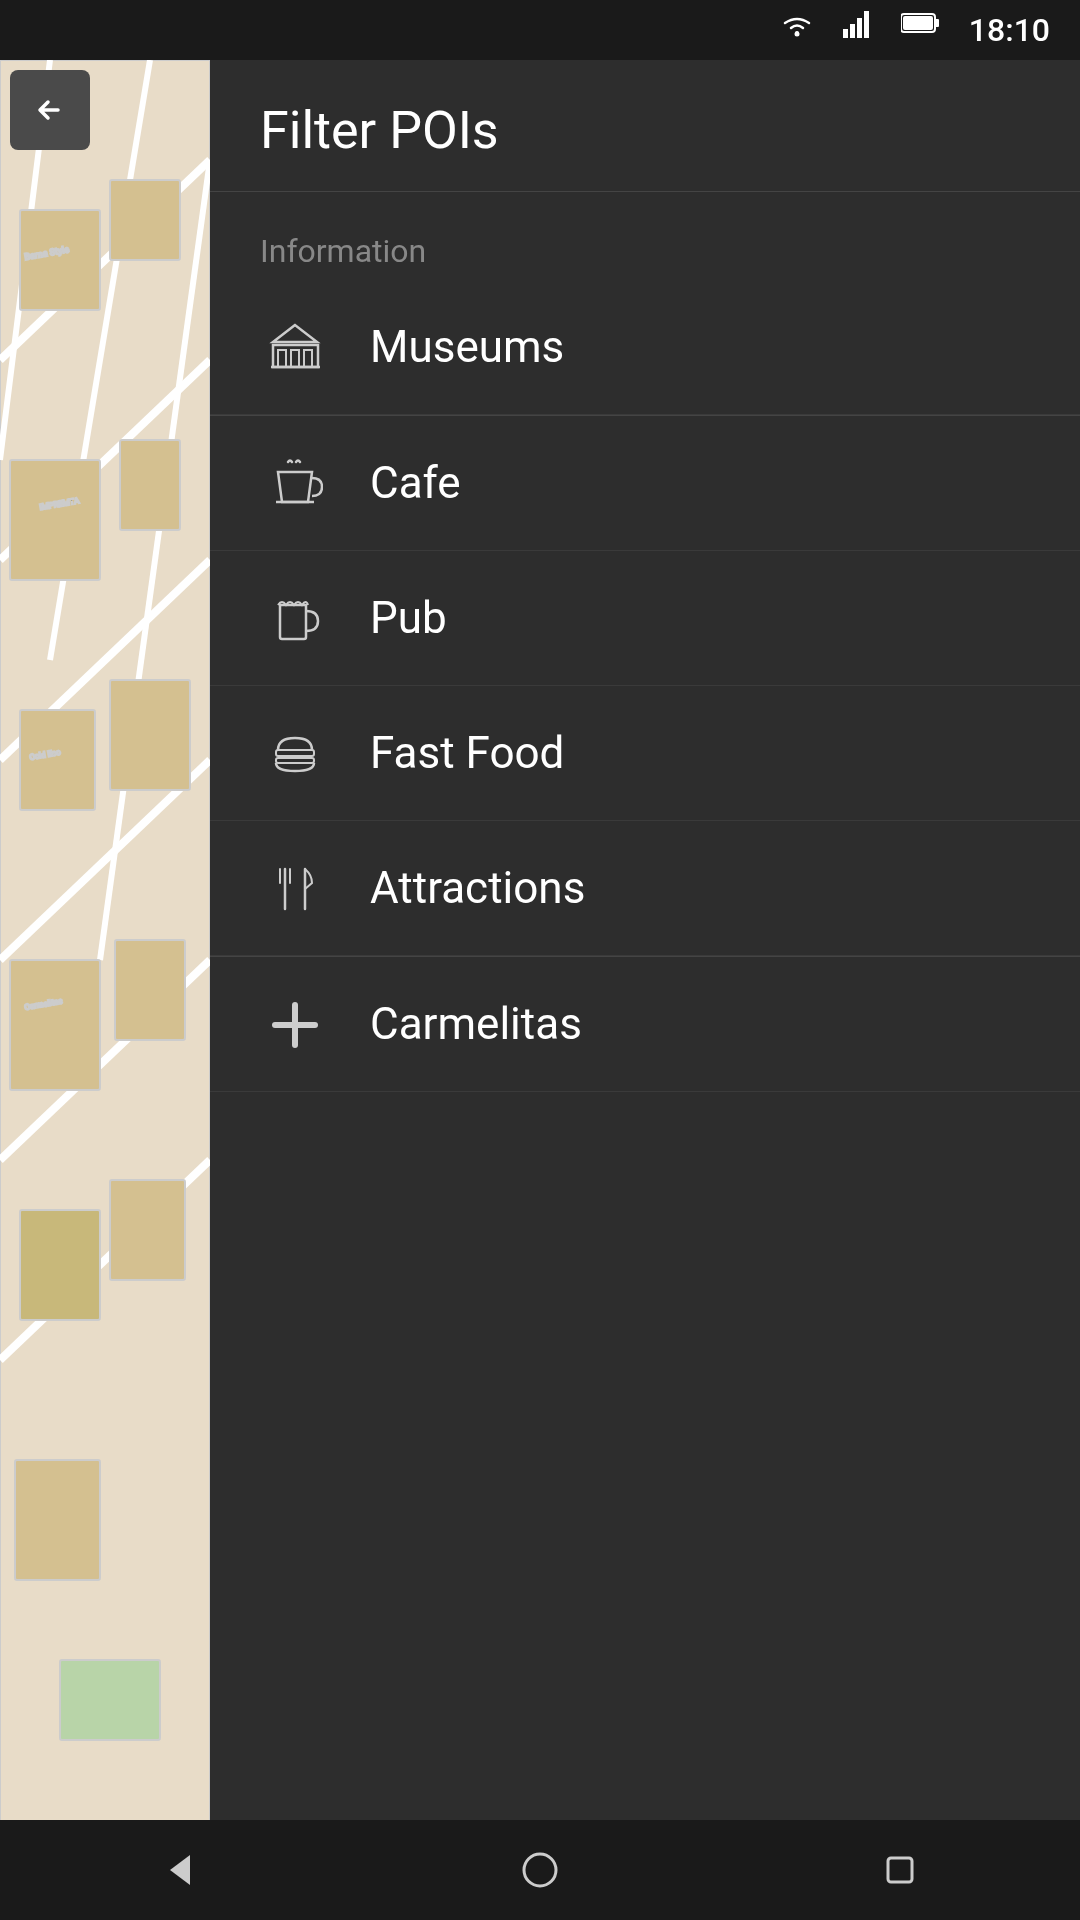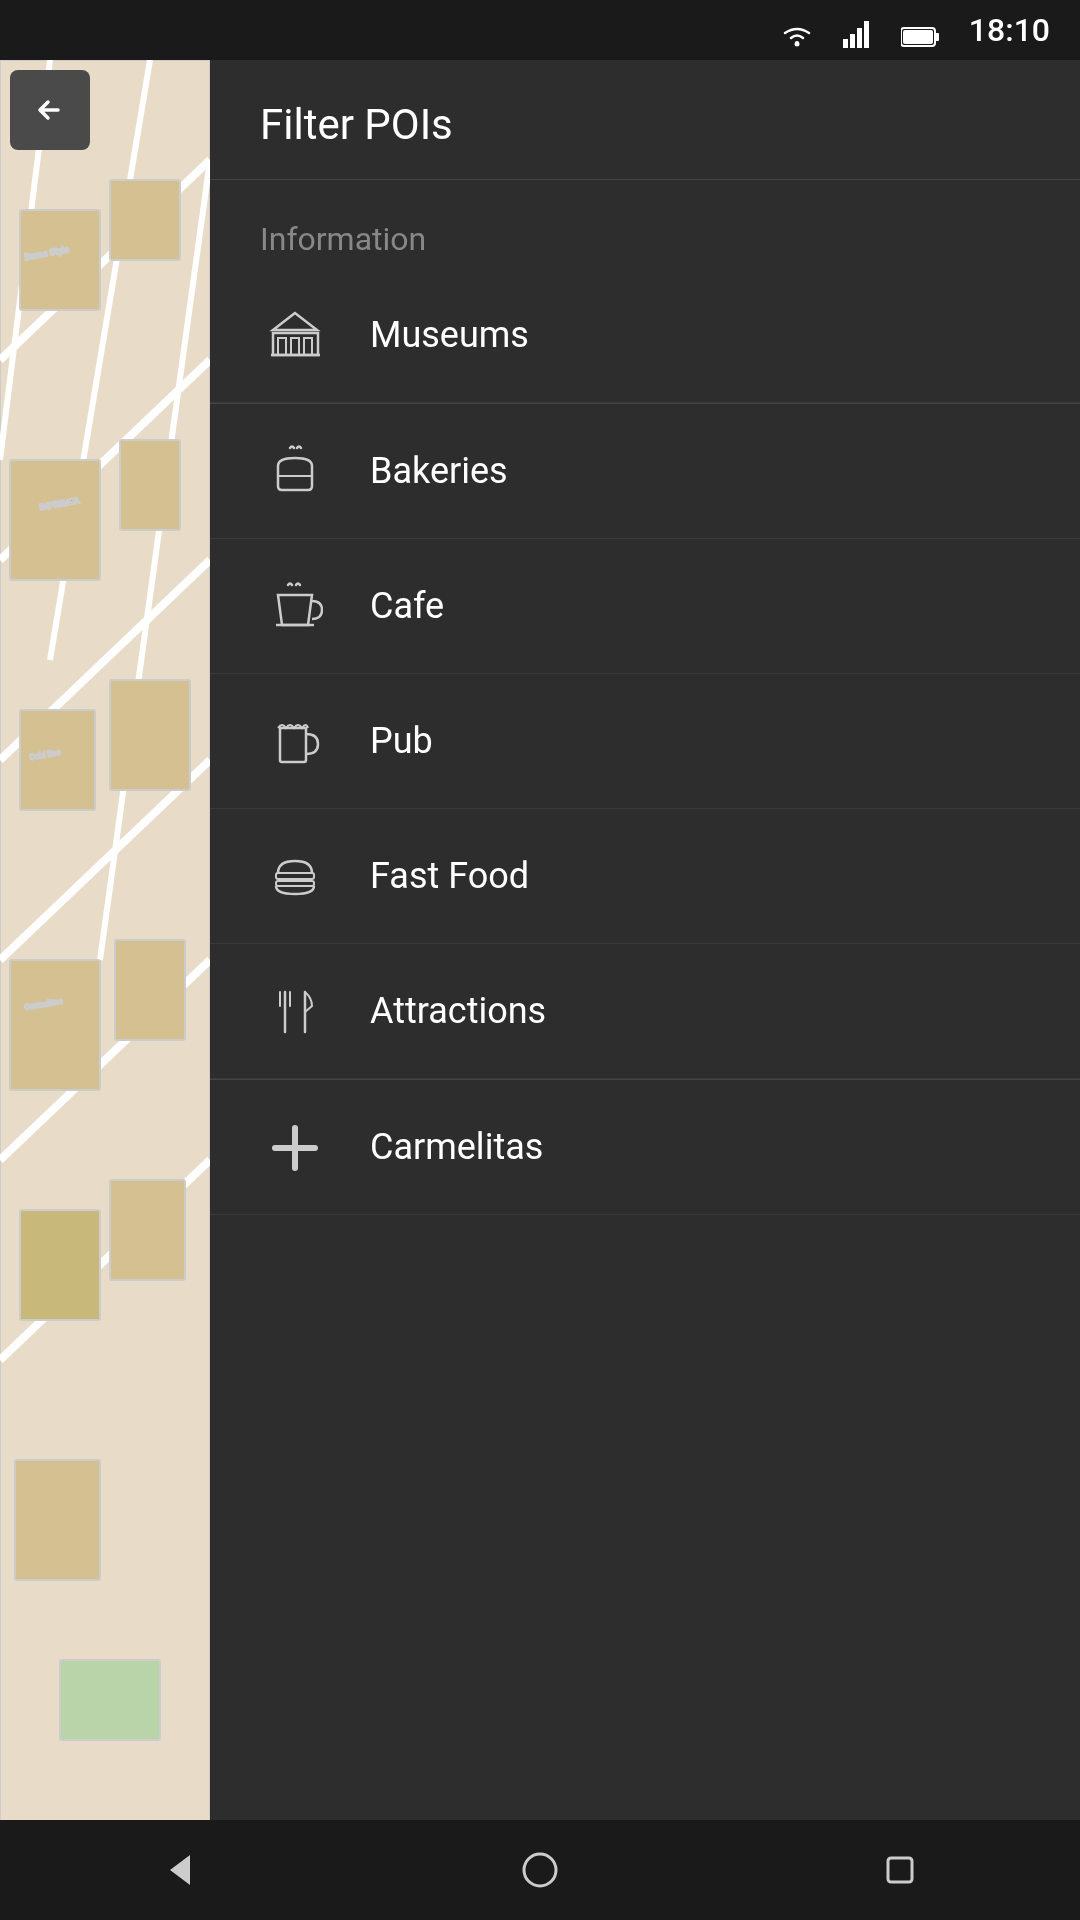--- a/index.html
+++ b/index.html
@@ -34,7 +34,7 @@
 
     .status-icons {
       display: flex;
-      align-items: flex-end;
+      align-items: flex-start;
       gap: 28px;
     }
 

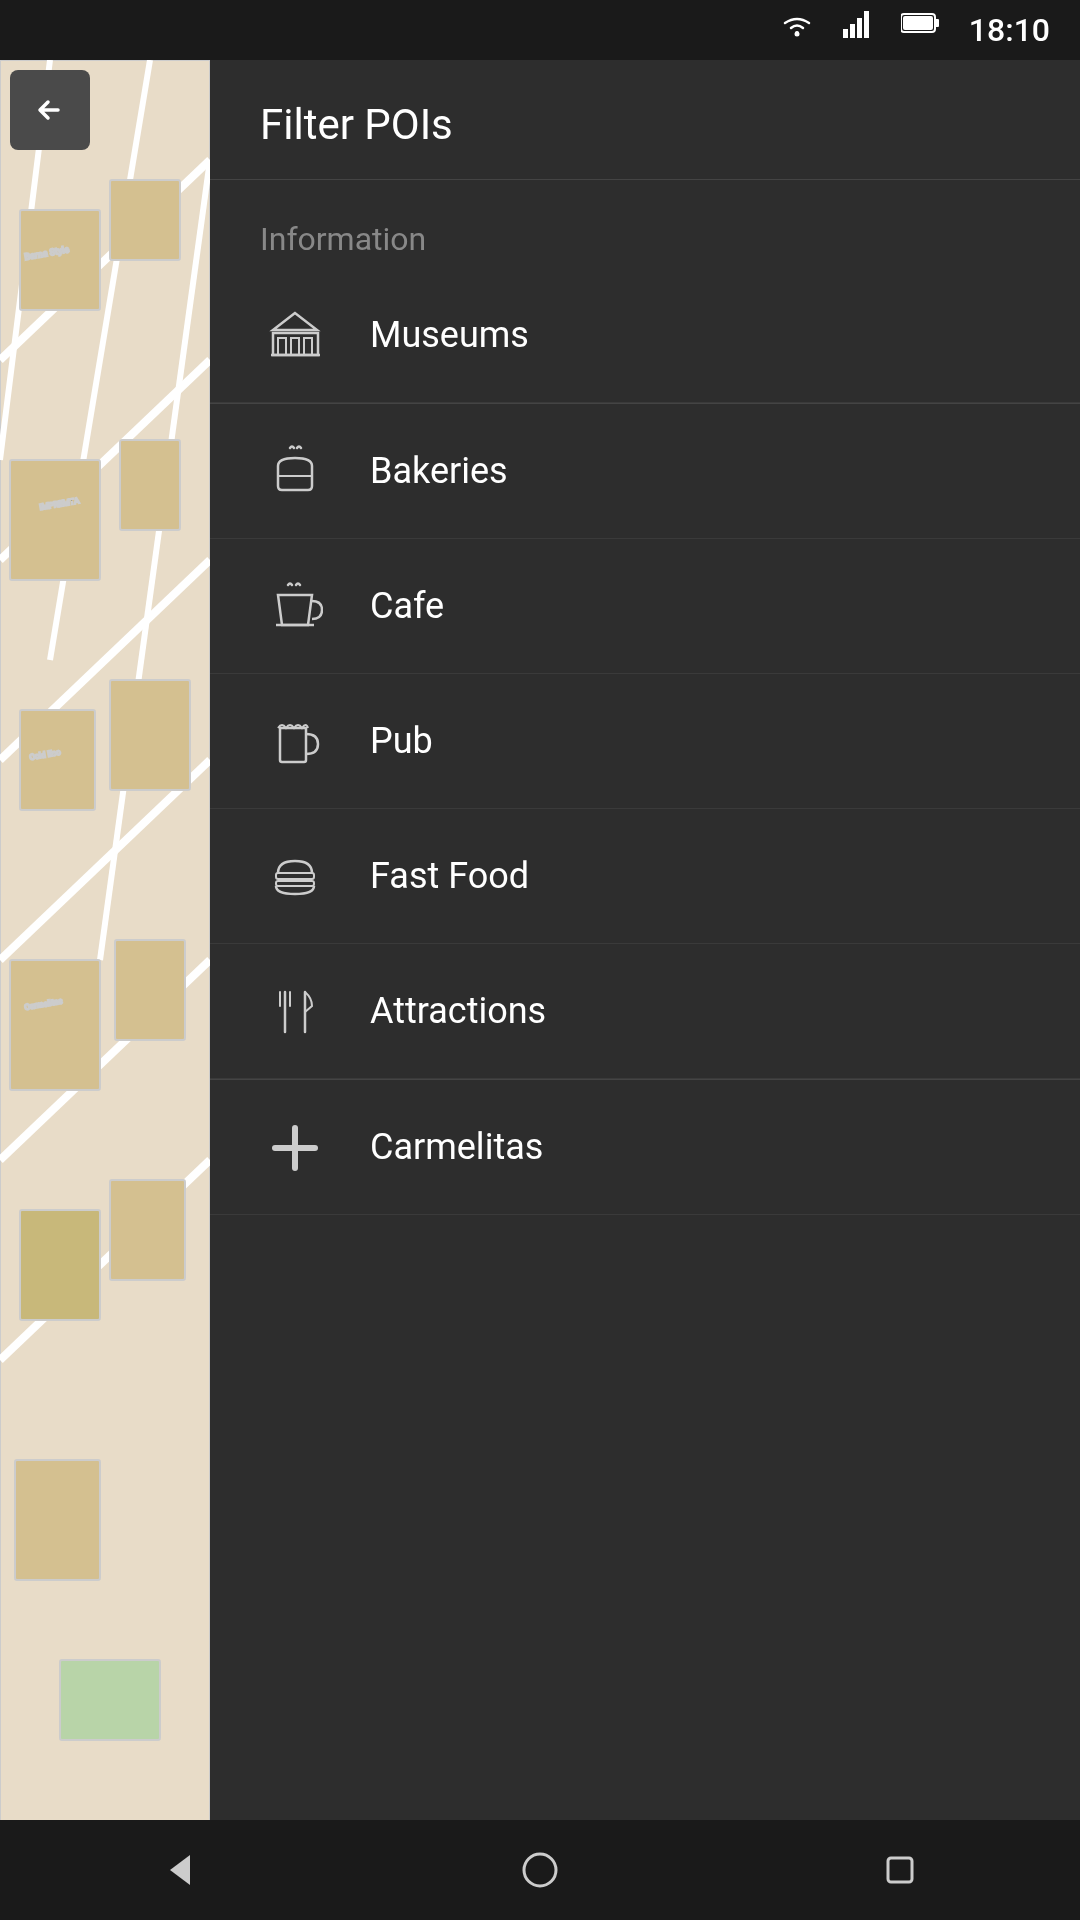--- a/index.html
+++ b/index.html
@@ -88,7 +88,7 @@
 
     .panel-title {
       color: #fff;
-      font-size: 42px;
+      font-size: 52px;
       font-weight: 400;
     }
 

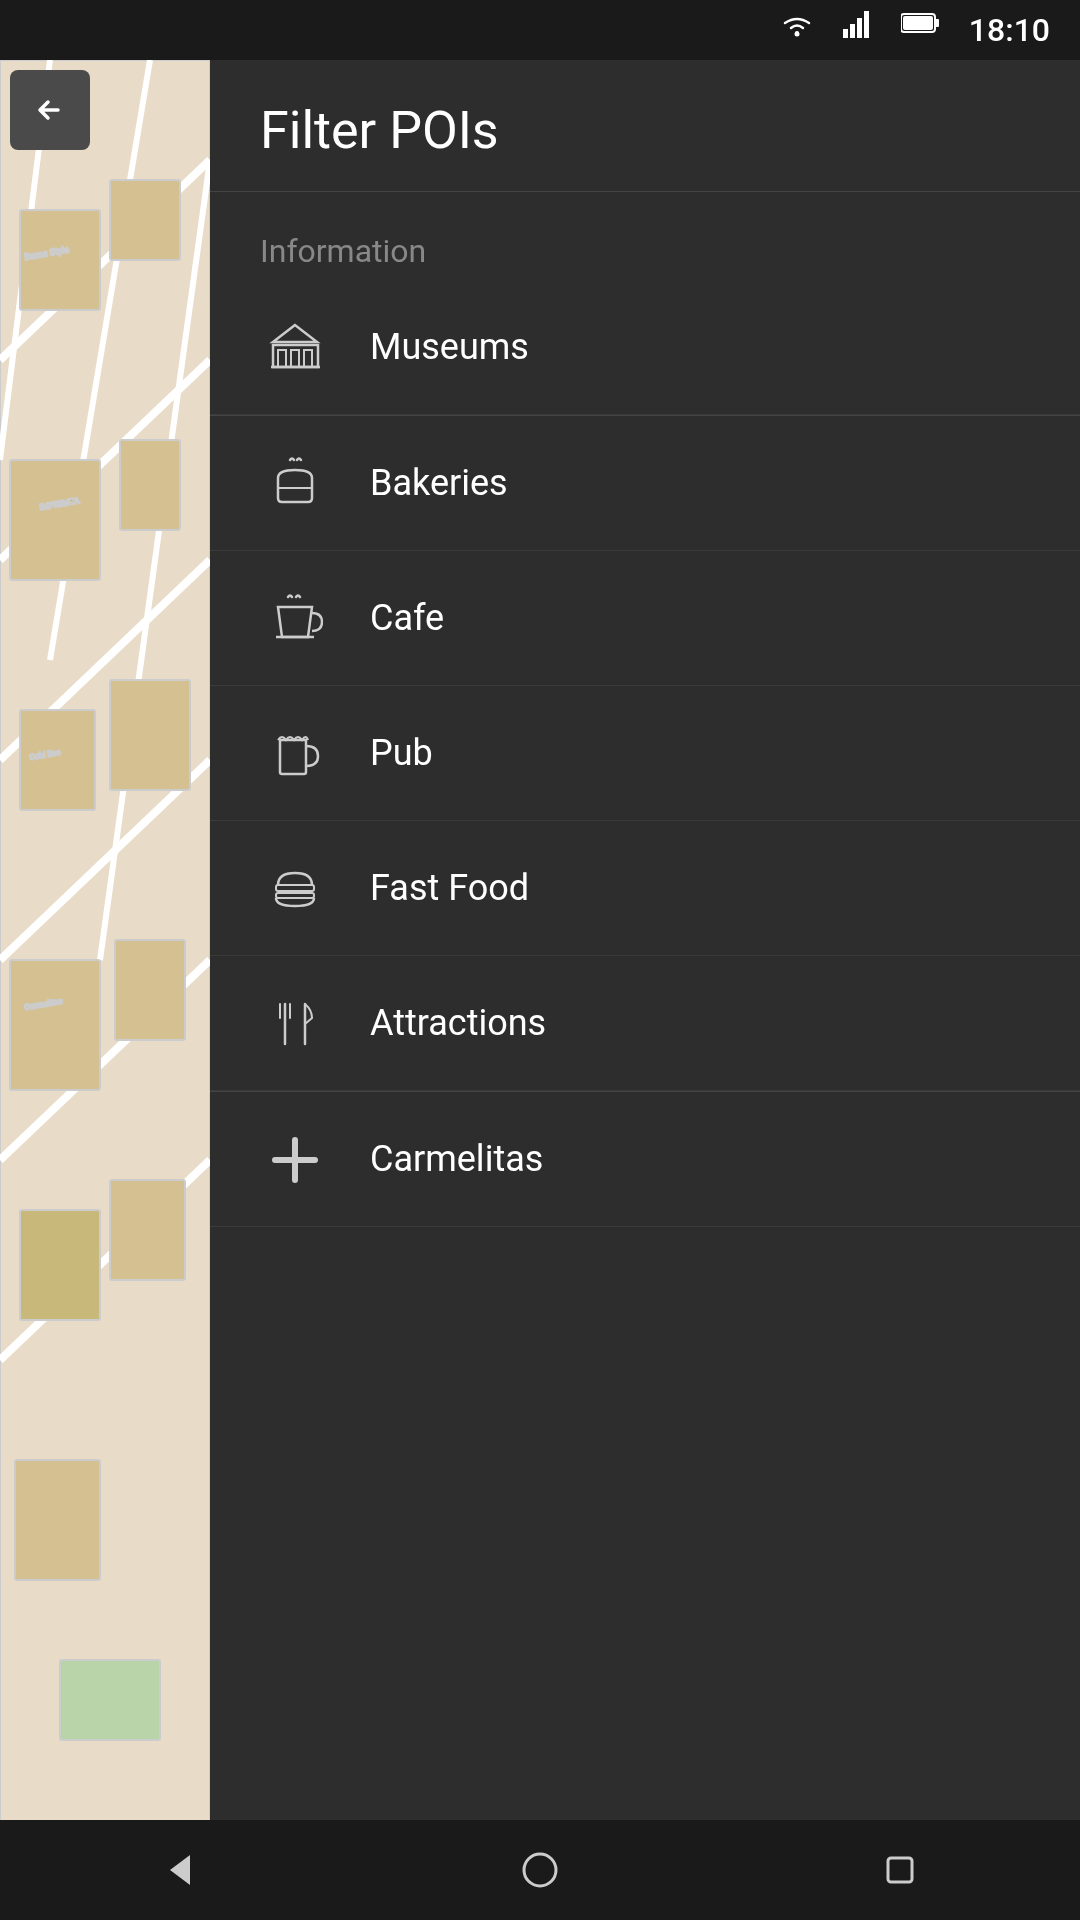--- a/index.html
+++ b/index.html
@@ -131,7 +131,7 @@
 
     .menu-label {
       color: #fff;
-      font-size: 36px;
+      font-size: 44px;
       font-weight: 400;
     }
 

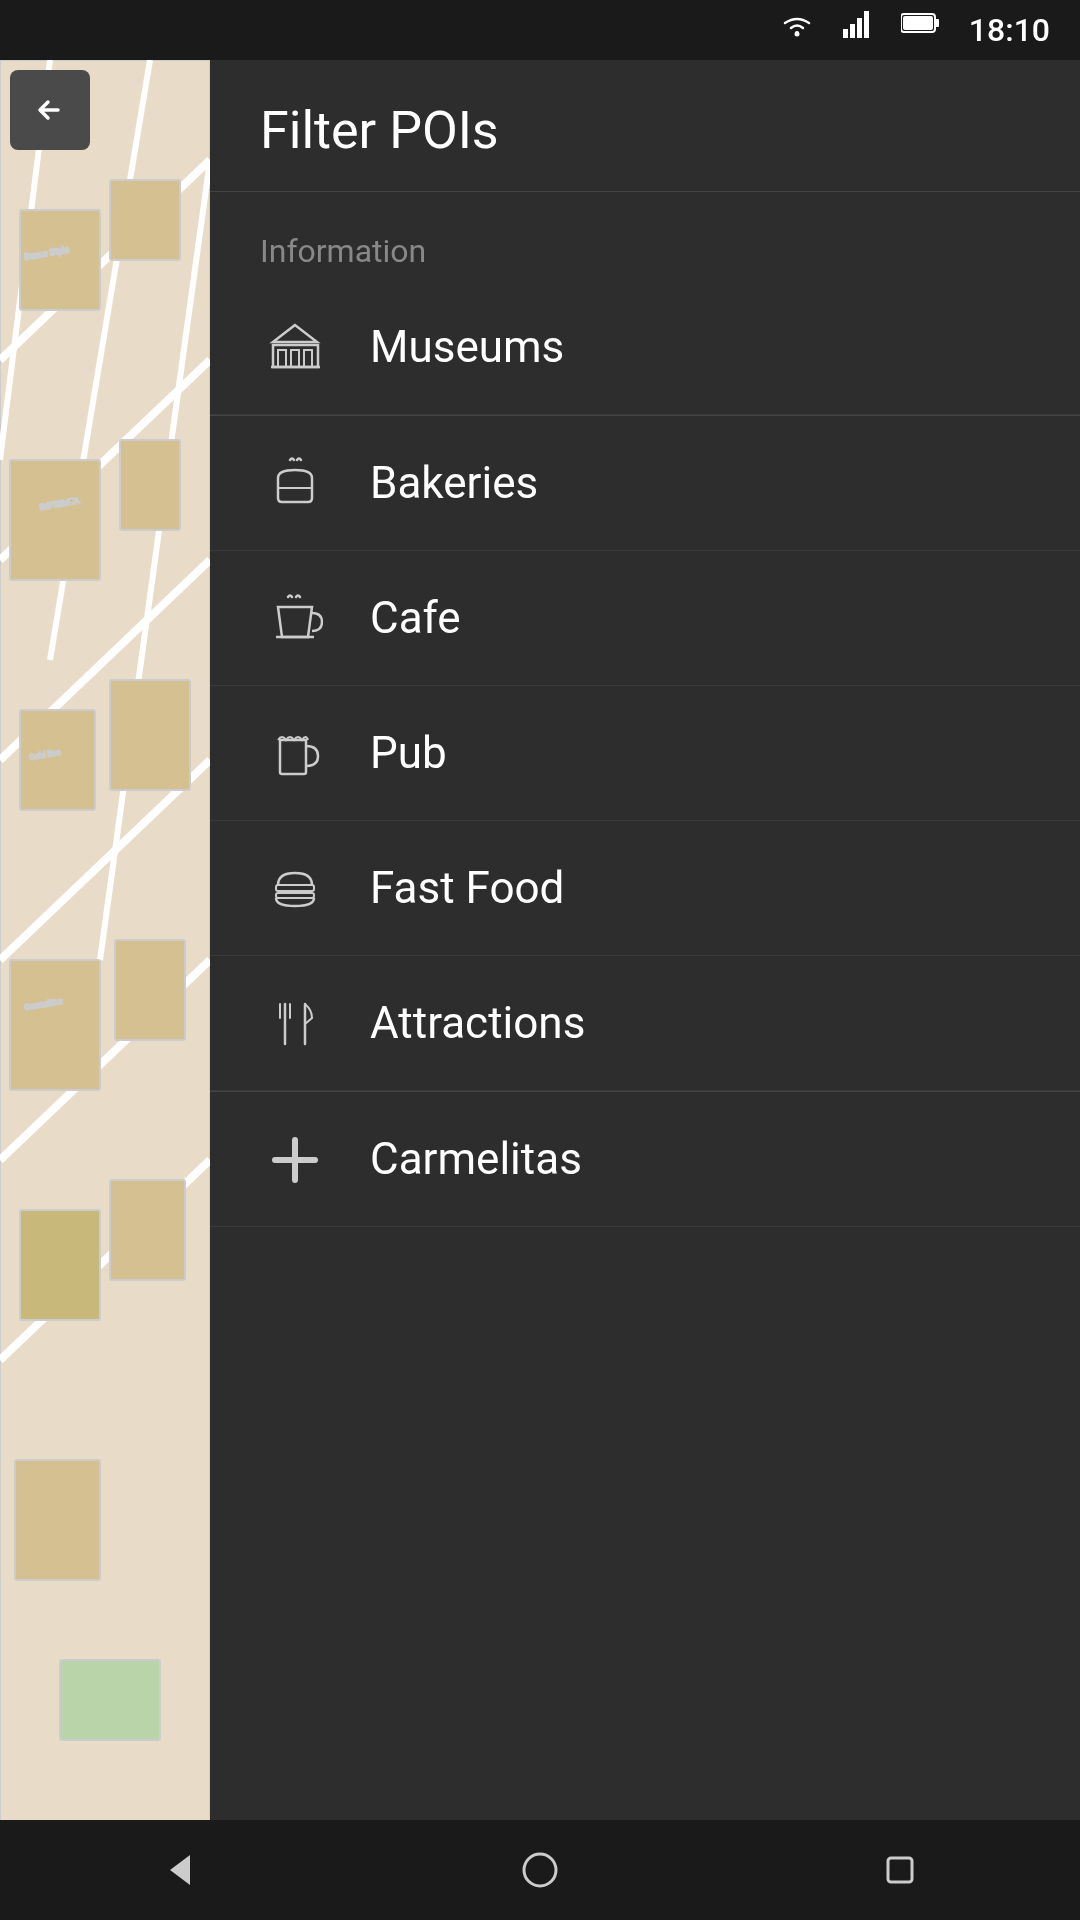--- a/index.html
+++ b/index.html
@@ -271,19 +271,6 @@
   <div class="section-divider"></div>
 
 
-  <div class="menu-item">
-    <div class="menu-icon">
-      <svg width="55" height="55" viewBox="0 0 55 55" xmlns="http://www.w3.org/2000/svg">
-
-        <path d="M22 4 Q24 1 26 4" stroke="#ccc" stroke-width="2.5" fill="none" stroke-linecap="round"></path>
-        <path d="M29 4 Q31 1 33 4" stroke="#ccc" stroke-width="2.5" fill="none" stroke-linecap="round"></path>
-
-        <path d="M10 22 Q10 14 27 14 Q44 14 44 22 L44 42 Q44 46 40 46 L14 46 Q10 46 10 42 Z" stroke="#ccc" stroke-width="2.5" fill="none"></path>
-        <line x1="10" y1="32" x2="44" y2="32" stroke="#ccc" stroke-width="2"></line>
-      </svg>
-    </div>
-    <span class="menu-label">Bakeries</span>
-  </div>
 
   <div class="menu-item">
     <div class="menu-icon">

